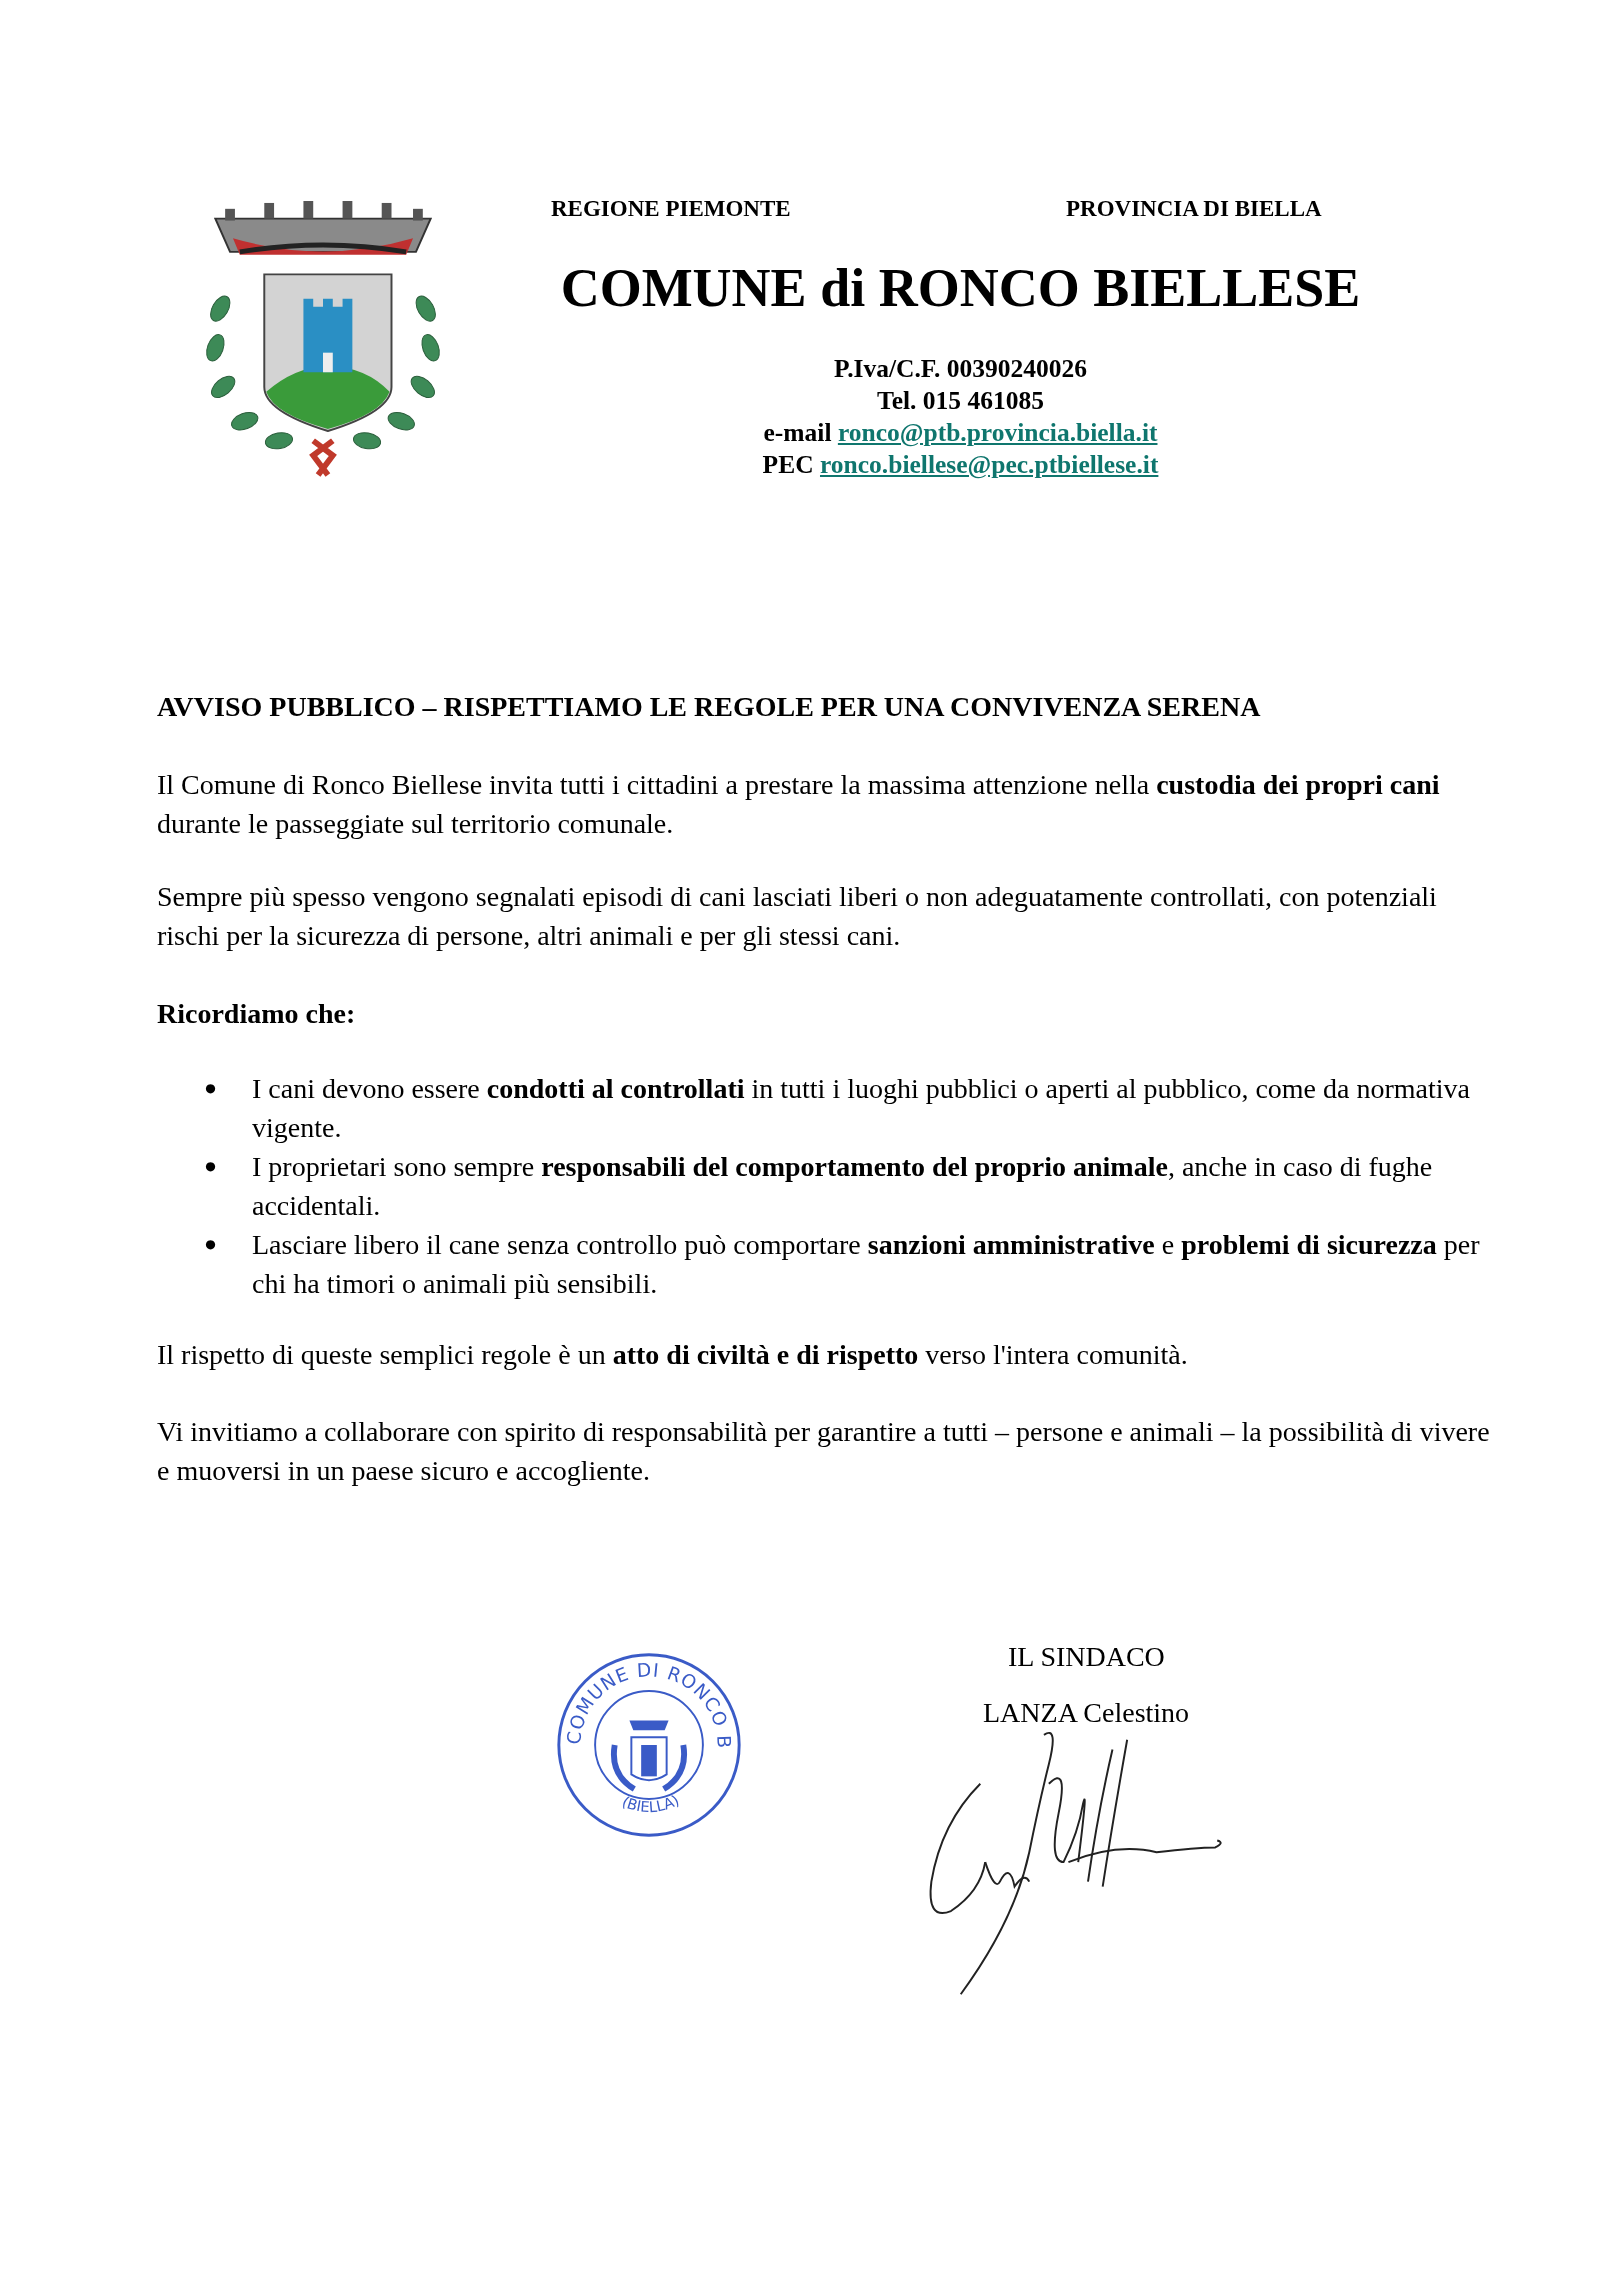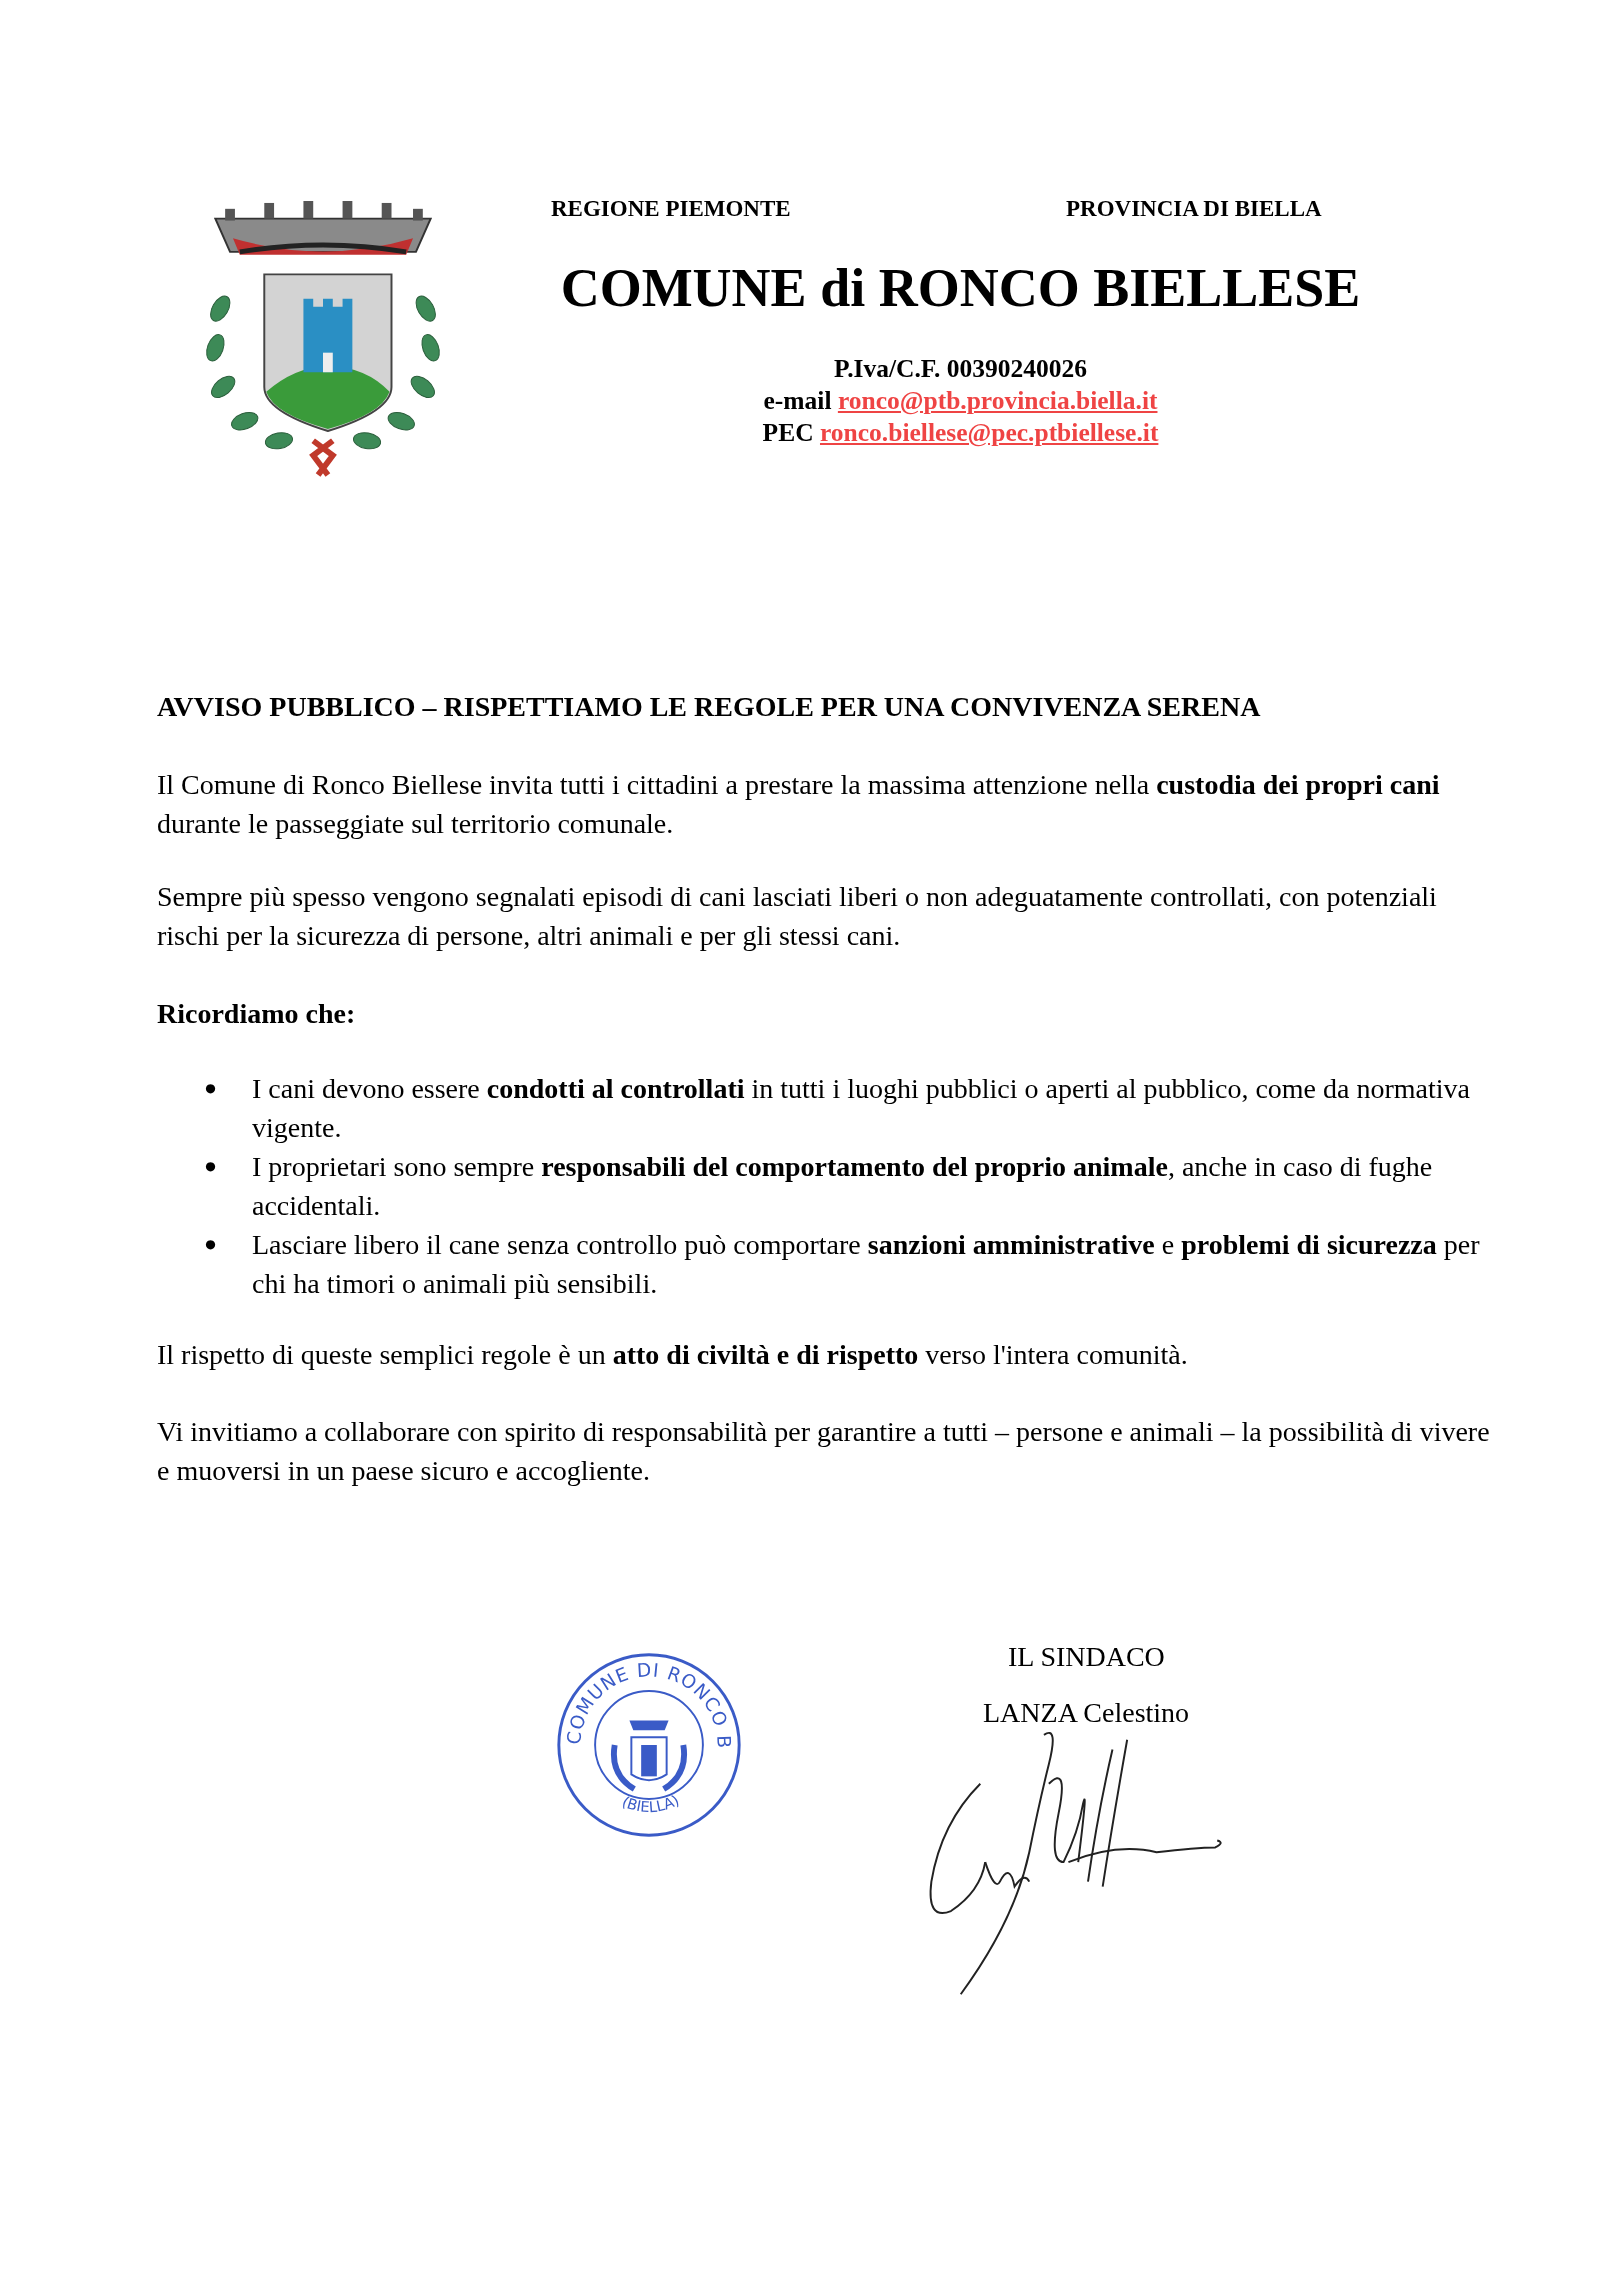--- a/index.html
+++ b/index.html
@@ -76,6 +76,7 @@
 
 <div class="abs contact">
   <div>P.Iva/C.F. 00390240026</div>
+  <div>Tel. 015 461085</div>
   <div><span>e-mail </span><a href="#">ronco@ptb.provincia.biella.it</a></div>
   <div><span>PEC </span><a href="#">ronco.biellese@pec.ptbiellese.it</a></div>
 </div>

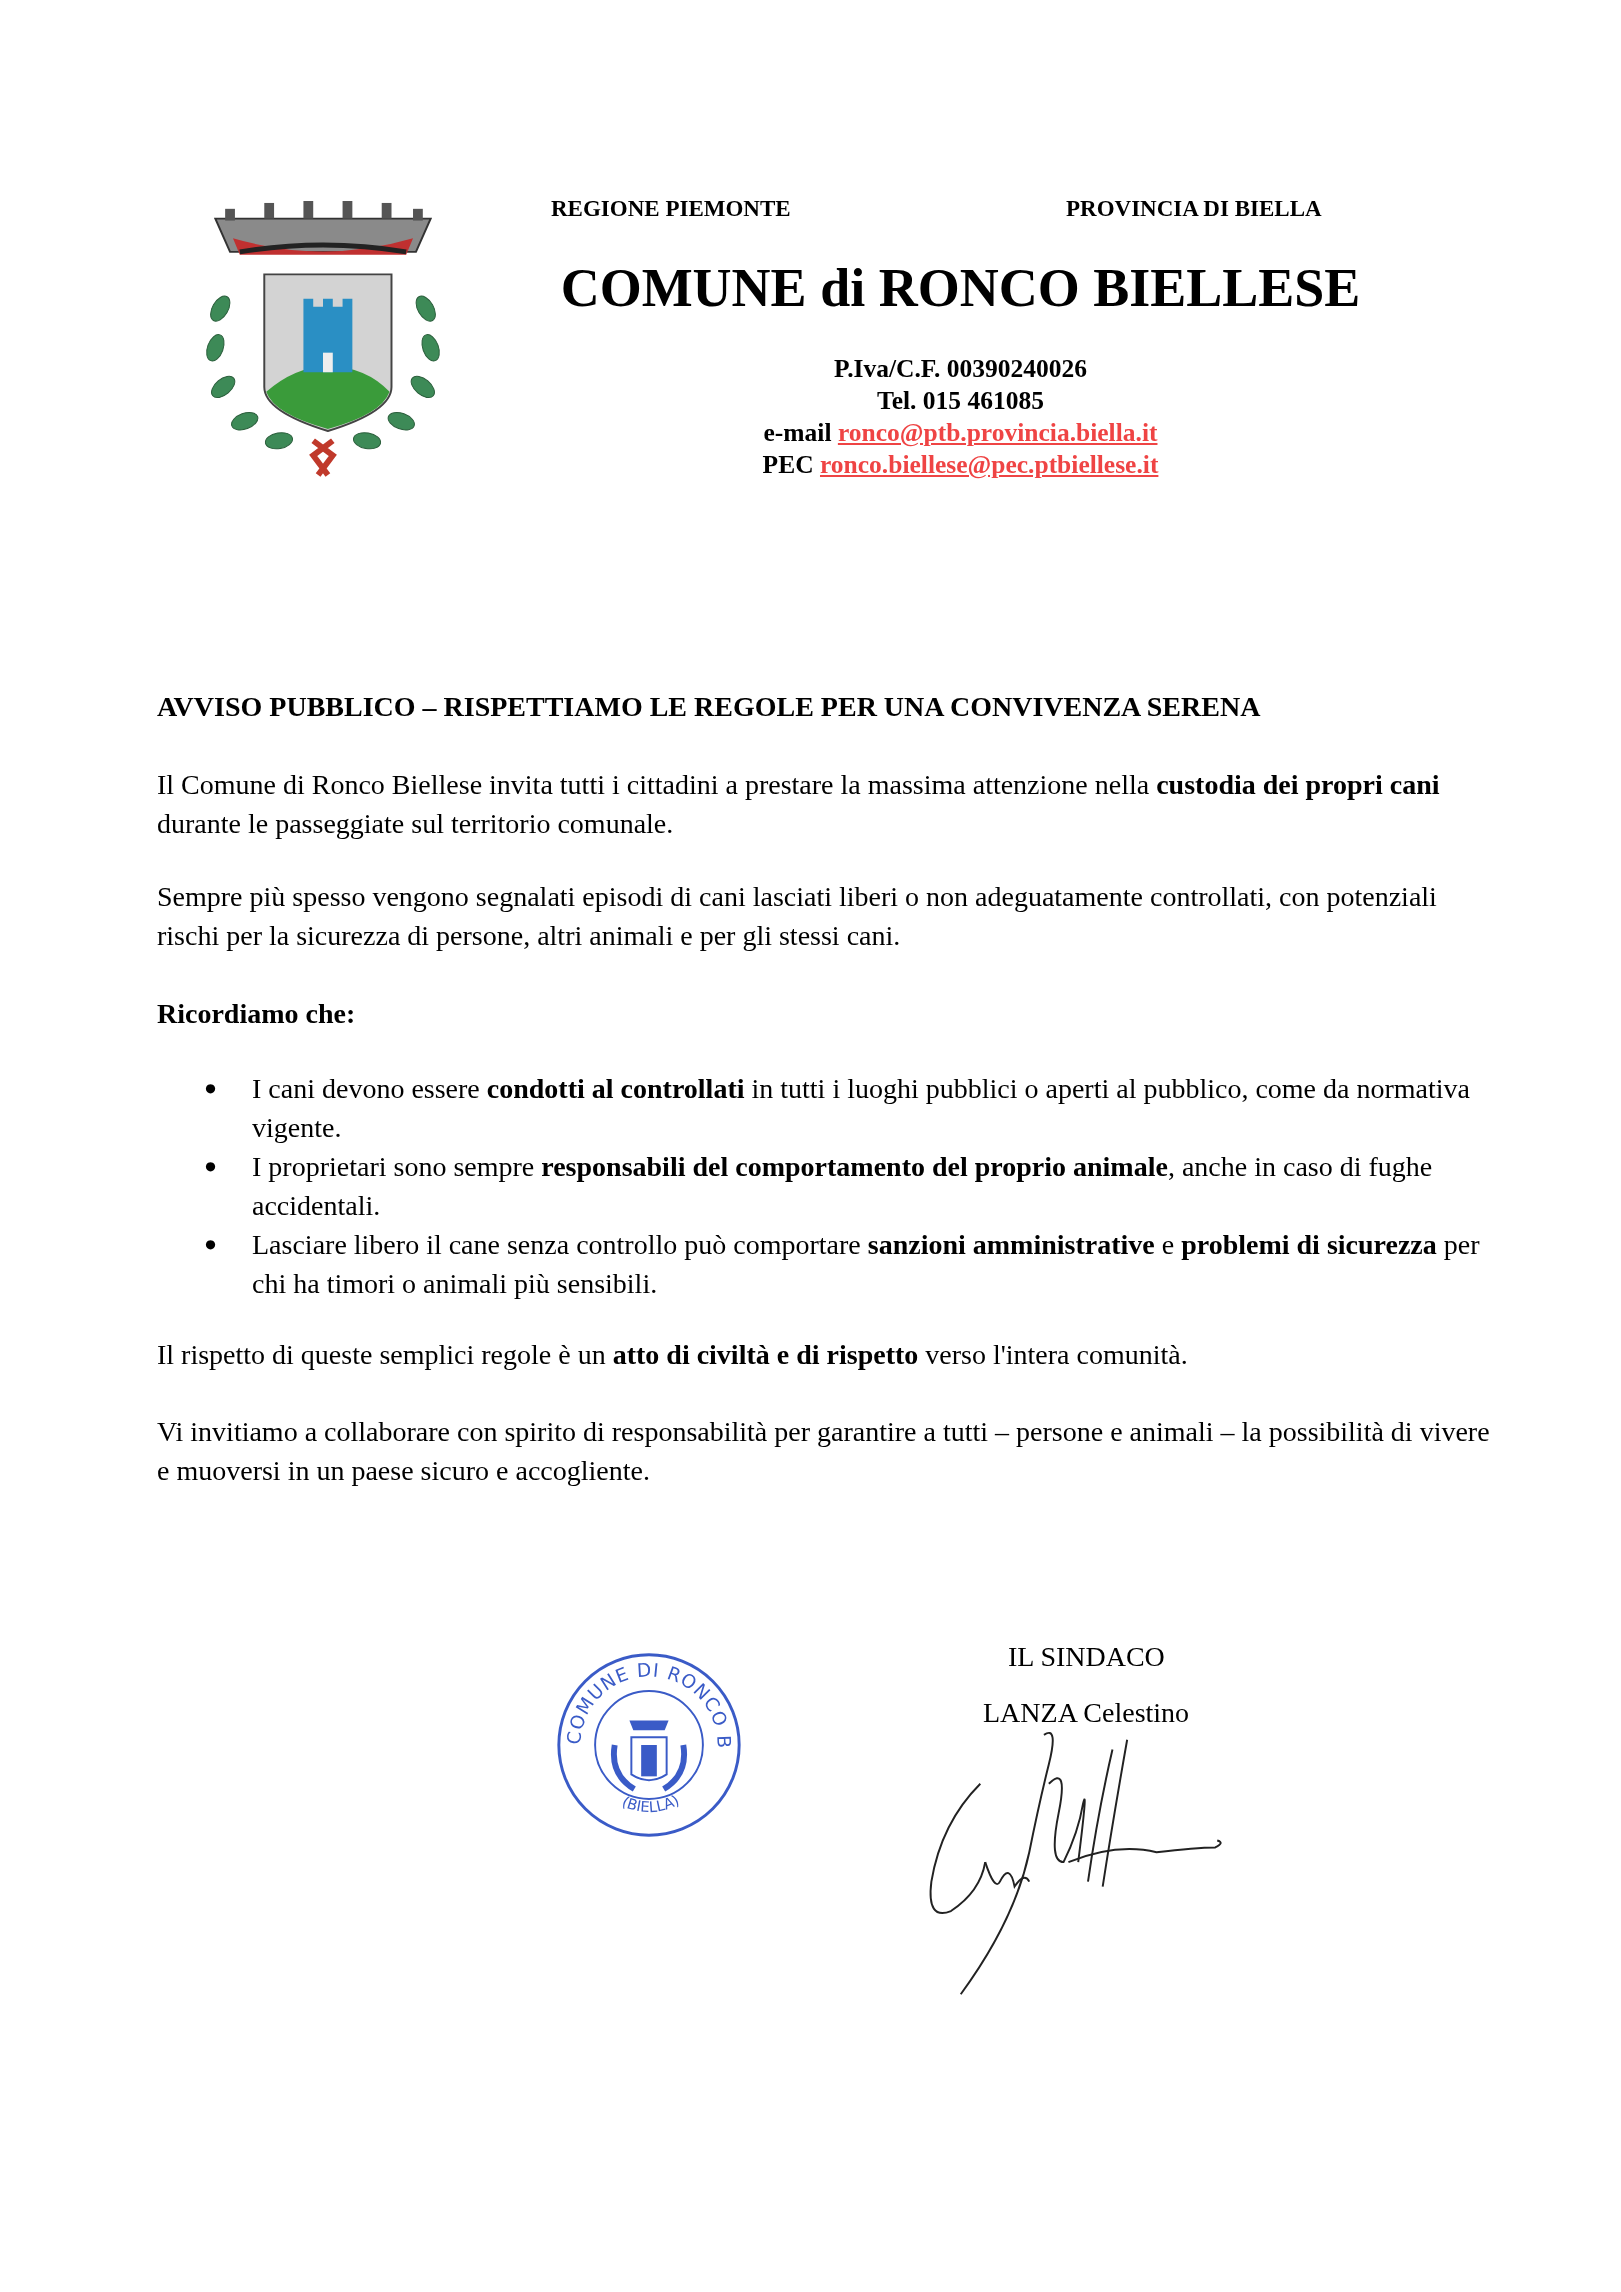--- a/index.html
+++ b/index.html
@@ -13,7 +13,7 @@
   .hdr-prov { left: 1066px; }
   .title { left: 529px; width: 863px; top: 257px; text-align: center; font-size: 54px; font-weight: bold; }
   .contact { left: 549px; width: 823px; top: 353px; text-align: center; font-size: 25.5px; font-weight: bold; line-height: 32px; }
-  .contact a { color: #ef4444; text-decoration: underline; }
+  .contact a { color: #0f766e; text-decoration: underline; }
   .heading { left: 157px; top: 691px; font-size: 28px; font-weight: bold; white-space: nowrap; }
   .para { left: 157px; width: 1333px; font-size: 28px; line-height: 39px; }
   .p1 { top: 765px; }

